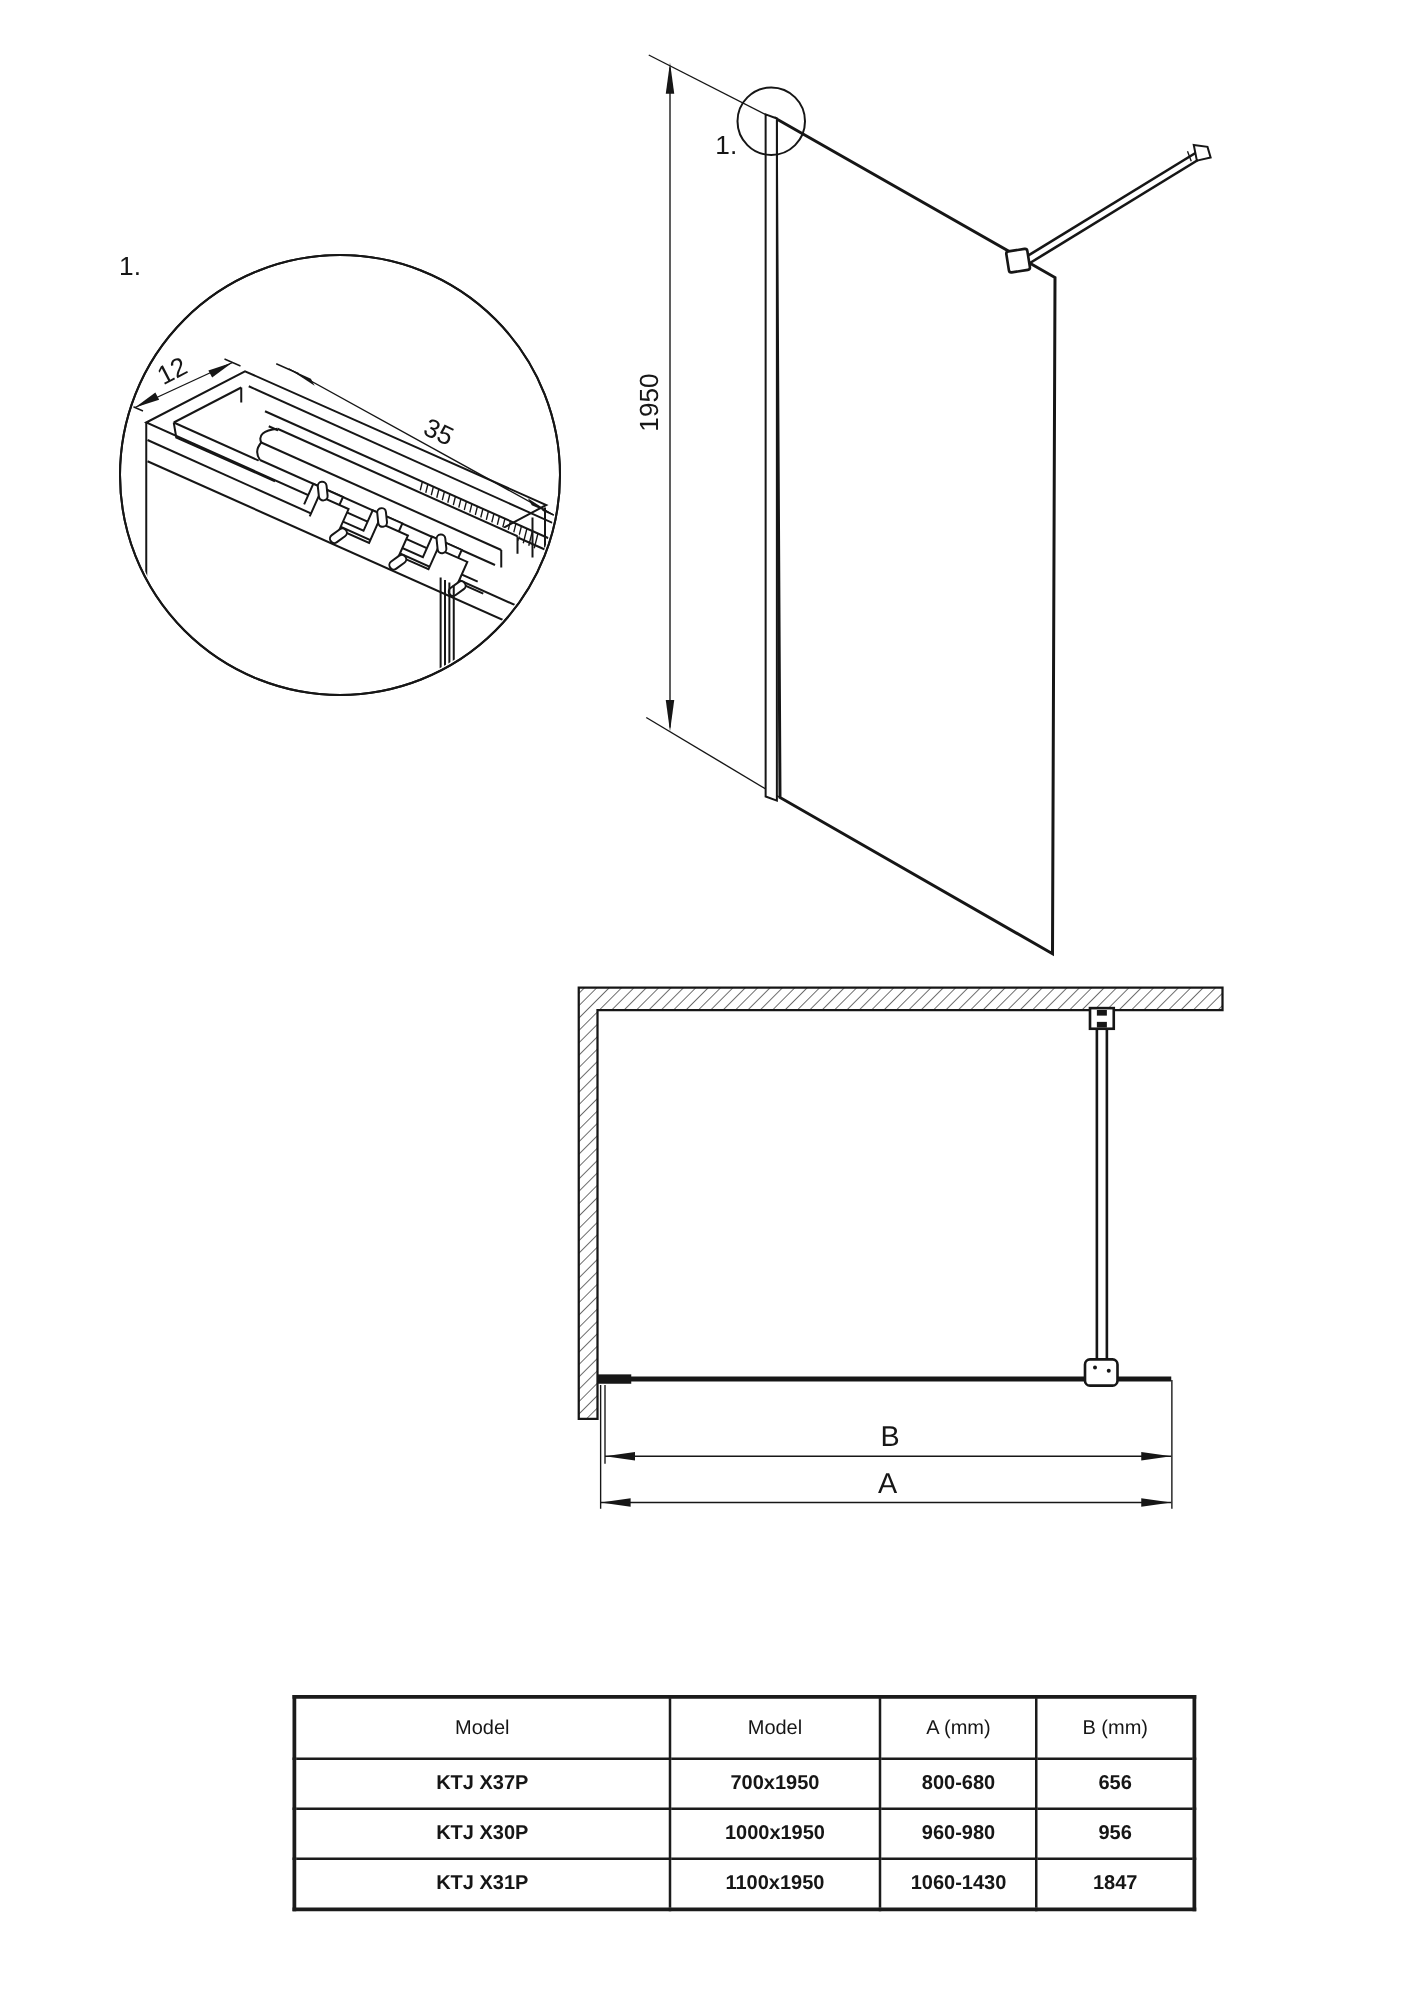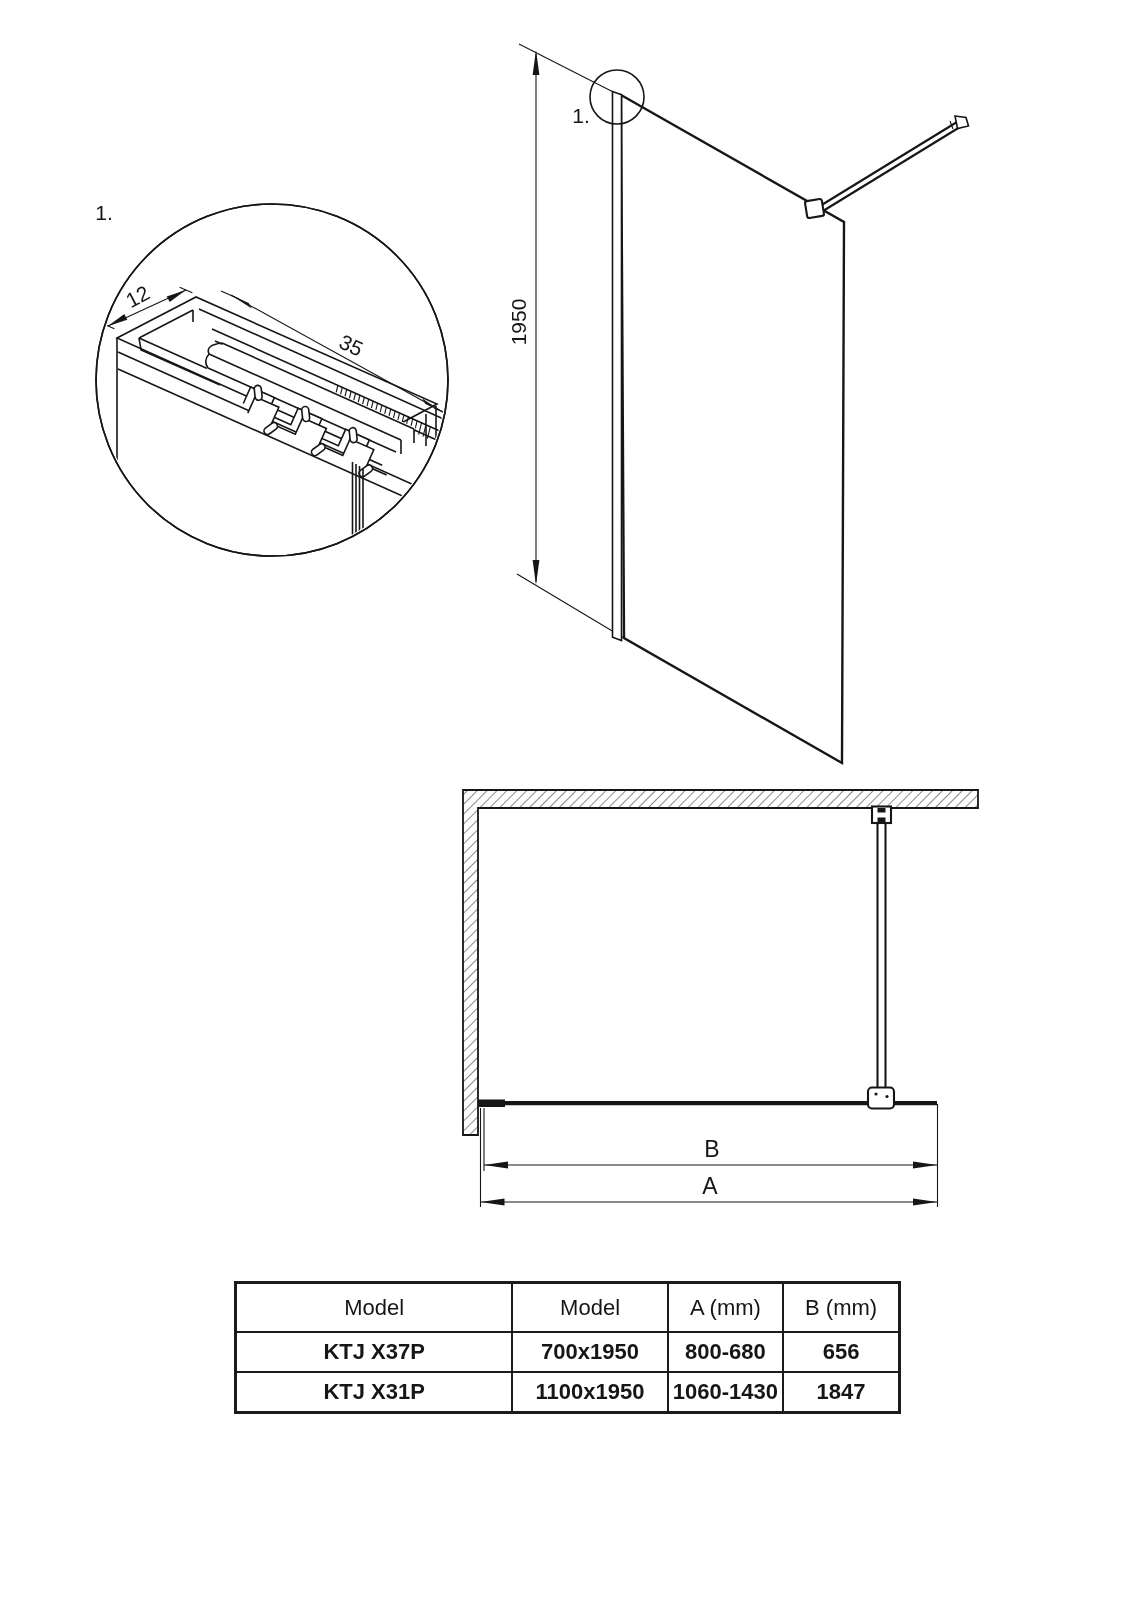--- a/index.html
+++ b/index.html
@@ -18,8 +18,8 @@
   .t23{font-size:23px;}
   .mid{text-anchor:middle;}
   
-  .spec-table{position:absolute;left:234px;top:1281px;width:667px;border-collapse:collapse;
-              table-layout:fixed;font-size:22px;color:#161616;background:#fff;
+  .spec-table{position:absolute;left:234px;top:1356px;width:723px;border-collapse:collapse;
+              table-layout:fixed;font-size:16px;color:#161616;background:#fff;
               border:3px solid #1b1b1b;}
   .spec-table td,.spec-table th{border:2px solid #1b1b1b;text-align:center;vertical-align:middle;
               font-weight:400;padding:0;overflow:hidden;white-space:nowrap;}

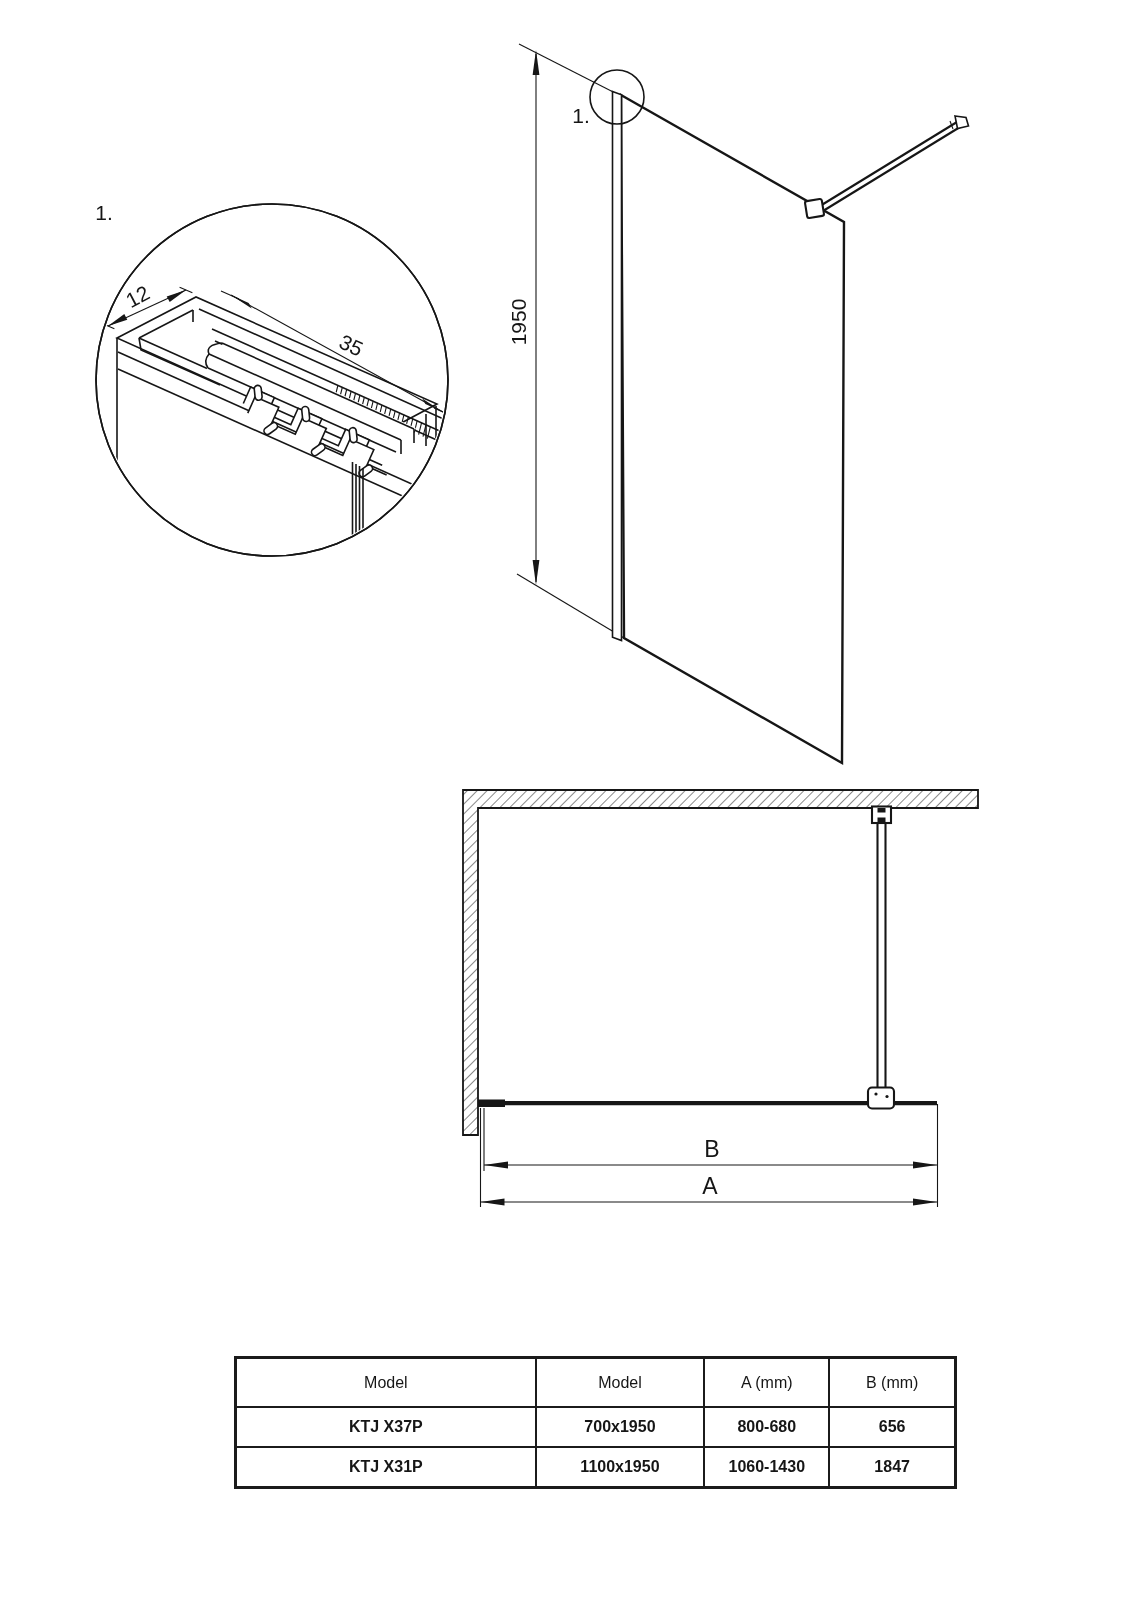--- a/index.html
+++ b/index.html
@@ -200,6 +200,12 @@
         <td>656</td>
       </tr>
       <tr>
+        <td>KTJ X30P</td>
+        <td>1000x1950</td>
+        <td>960-980</td>
+        <td>956</td>
+      </tr>
+      <tr>
         <td>KTJ X31P</td>
         <td>1100x1950</td>
         <td>1060-1430</td>

